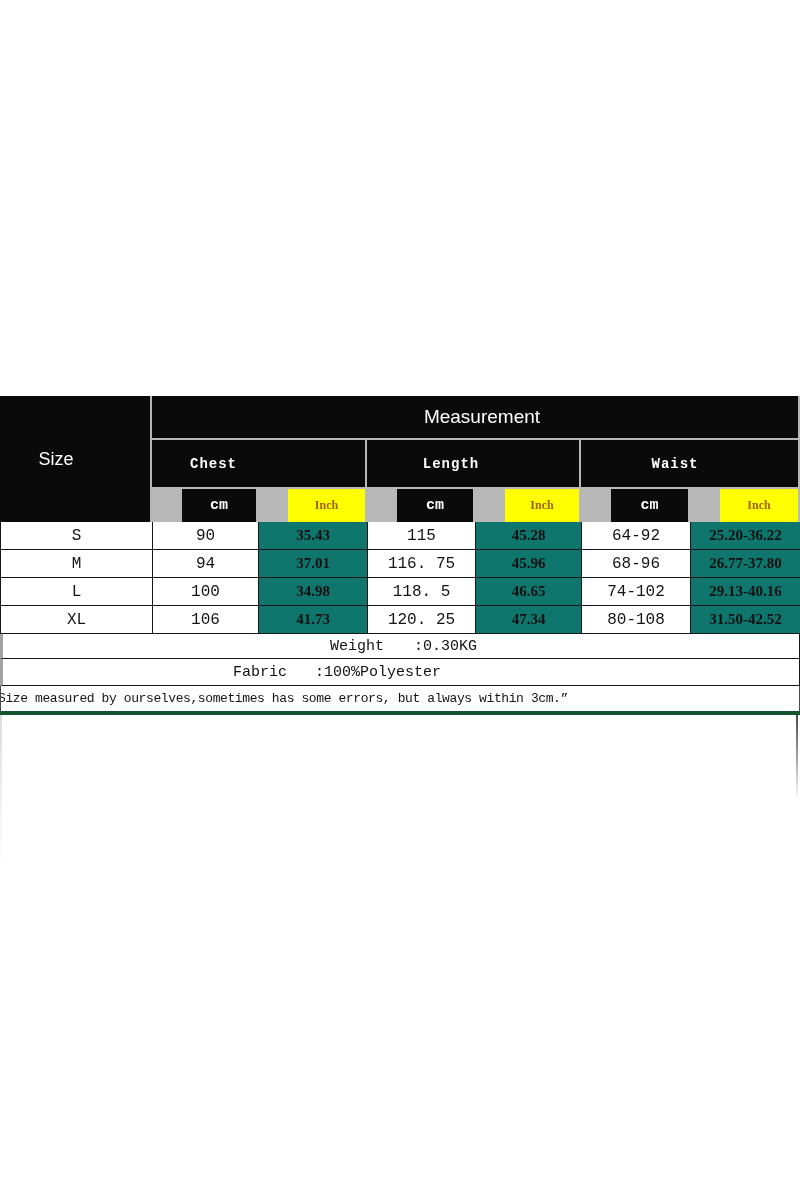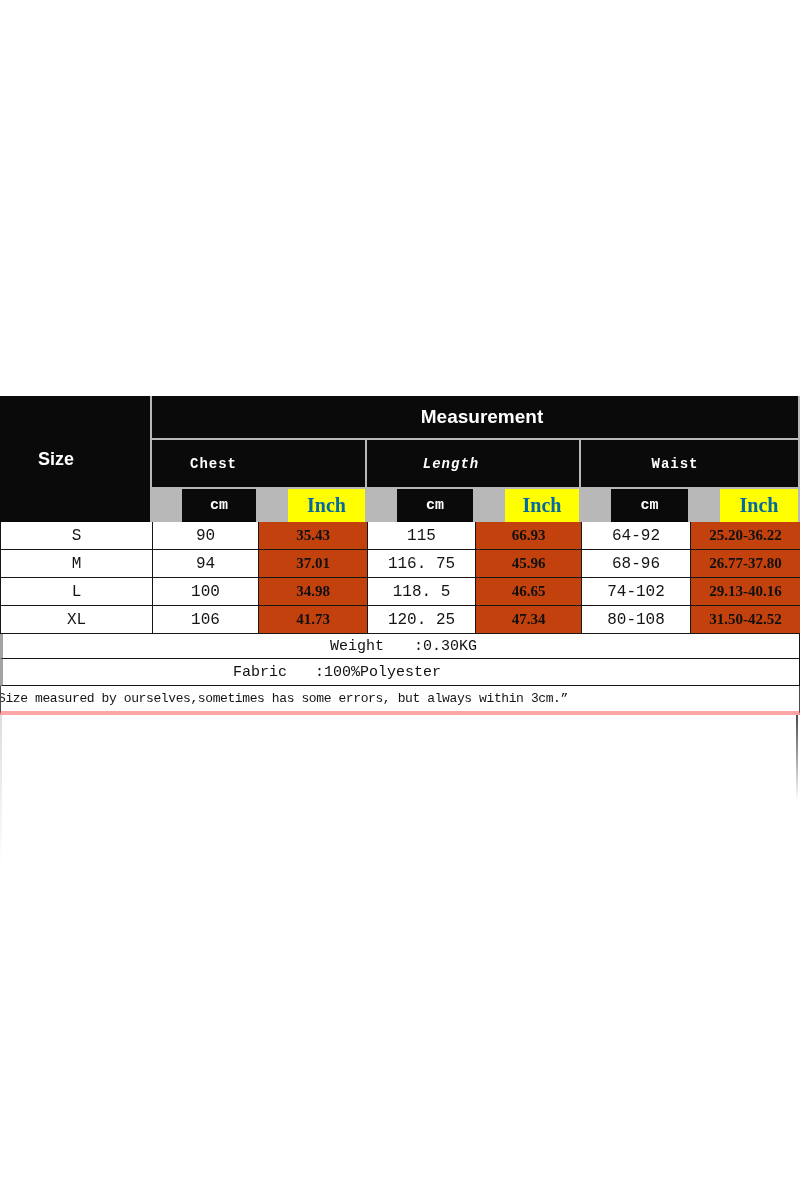--- a/index.html
+++ b/index.html
@@ -22,7 +22,7 @@
   }
   .cell-size{grid-row:1/4;grid-column:1/2;font-weight:bold;font-size:18px;}
   .cell-size span{transform:translateX(-19px);}
-  .cell-measurement{grid-column:2/8;font-weight:bold;font-size:19px;}
+  .cell-measurement{grid-column:2/8;font-weight:normal;font-size:19px;}
   .cell-measurement span{transform:translateX(7px);}
   .gcell{font-family:"Liberation Mono",monospace;font-weight:bold;font-size:14px;letter-spacing:1px;}
   .cell-chest{grid-column:2/4;}

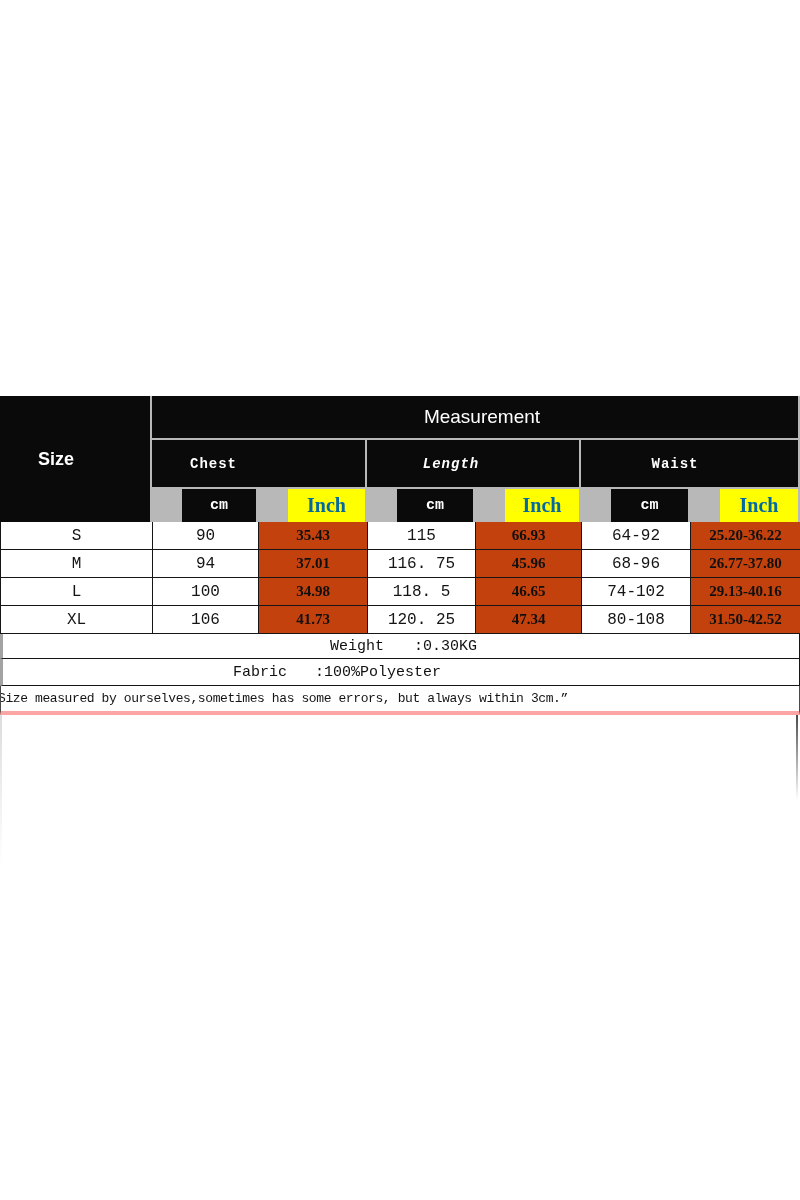--- a/index.html
+++ b/index.html
@@ -20,7 +20,7 @@
     display:flex;align-items:center;justify-content:center;
     overflow:hidden;
   }
-  .cell-size{grid-row:1/4;grid-column:1/2;font-weight:bold;font-size:18px;}
+  .cell-size{grid-row:1/4;grid-column:1/2;font-weight:normal;font-size:18px;}
   .cell-size span{transform:translateX(-19px);}
   .cell-measurement{grid-column:2/8;font-weight:normal;font-size:19px;}
   .cell-measurement span{transform:translateX(7px);}

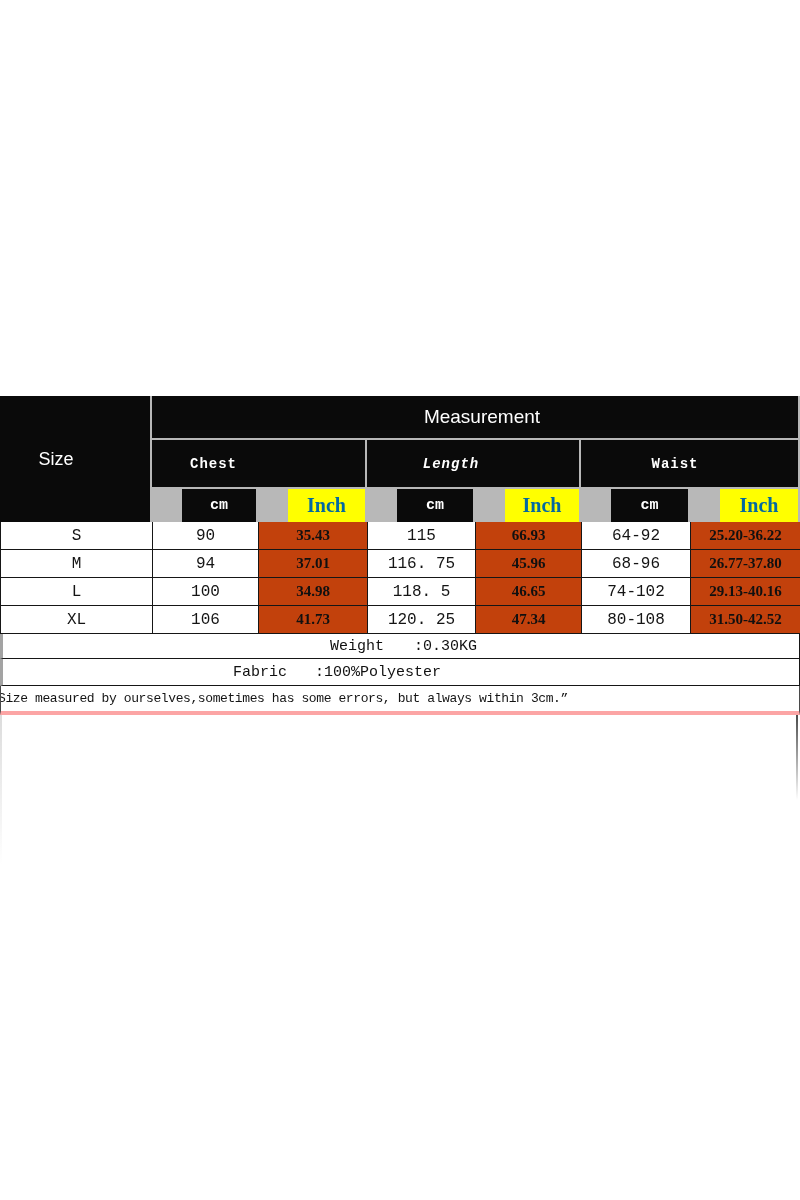--- a/index.html
+++ b/index.html
@@ -28,7 +28,7 @@
   .cell-chest{grid-column:2/4;}
   .cell-chest span{transform:translateX(-45px);}
   .cell-length{grid-column:4/6;}
-  .cell-length span{transform:translateX(-22px);font-style:italic;}
+  .cell-length span{transform:translateX(-22px);}
   .cell-waist{grid-column:6/8;padding-left:19px;}
   .cell-waist span{transform:translateX(-24px);}
   .ucell{font-family:"Liberation Mono",monospace;font-weight:bold;font-size:15px;margin-left:30px;}

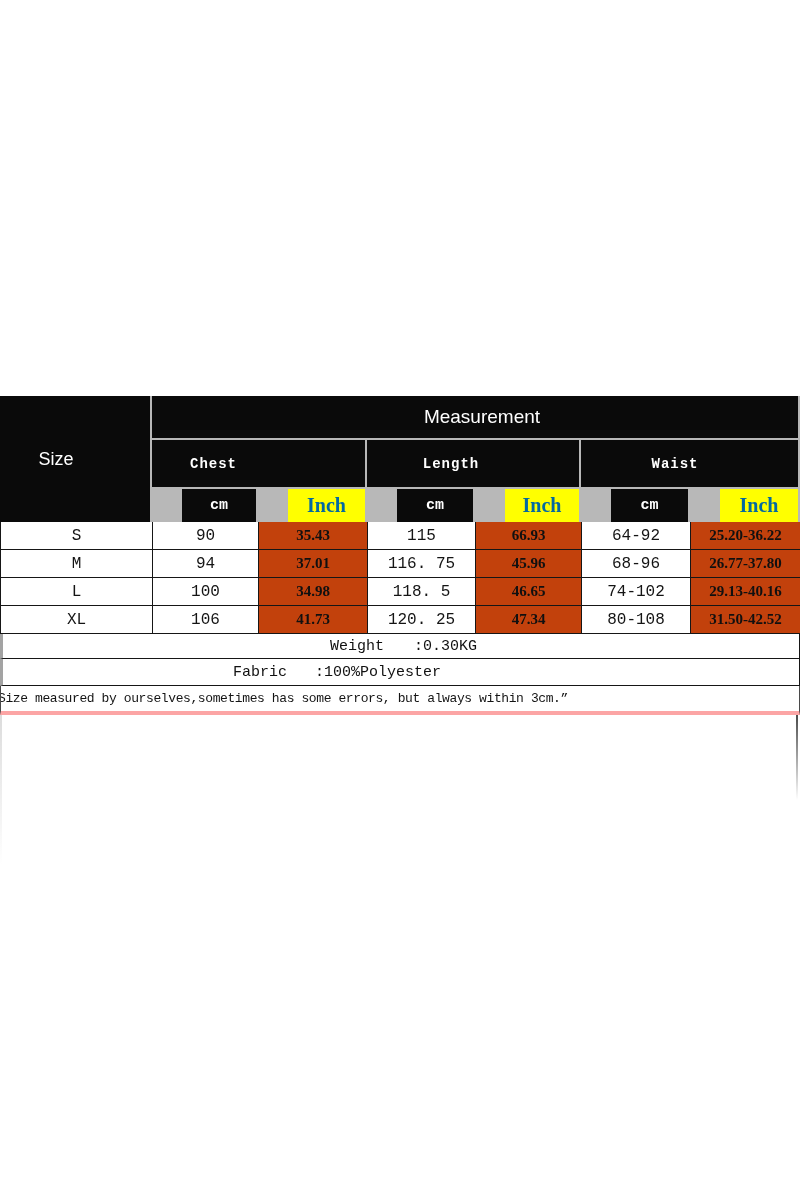--- a/index.html
+++ b/index.html
@@ -32,7 +32,7 @@
   .cell-waist{grid-column:6/8;padding-left:19px;}
   .cell-waist span{transform:translateX(-24px);}
   .ucell{font-family:"Liberation Mono",monospace;font-weight:bold;font-size:15px;margin-left:30px;}
-  .ucell.inch{background:#ffff00;color:#0369a1;font-family:"Liberation Serif",serif;font-size:20px;}
+  .ucell.inch{background:#ffff00;color:#a16207;font-family:"Liberation Serif",serif;font-size:12px;}
 
   
   .data-grid{

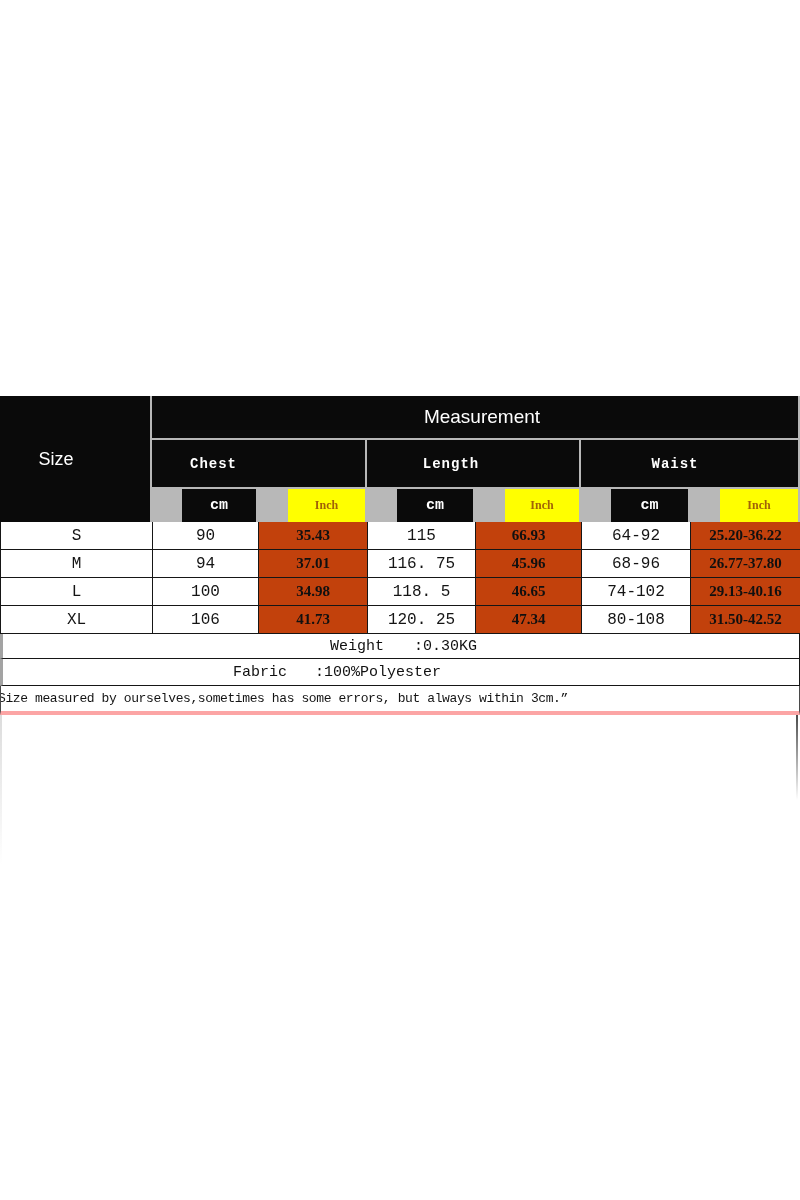--- a/index.html
+++ b/index.html
@@ -50,7 +50,7 @@
     white-space:pre;
   }
   .dc.inch{
-    background:#c2410c;color:#101010;
+    background:#0f766e;color:#101010;
     font-family:"Liberation Serif",serif;font-weight:bold;font-size:15px;
   }
 

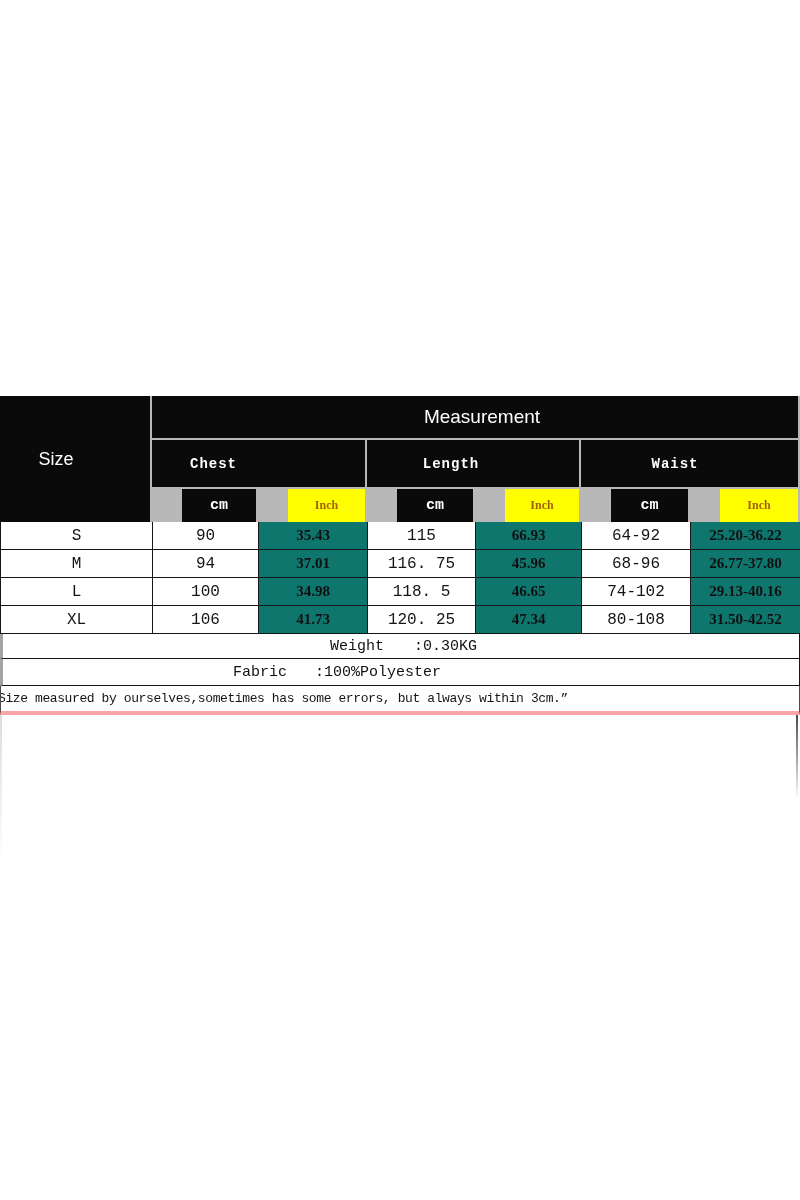--- a/index.html
+++ b/index.html
@@ -123,7 +123,7 @@
       <div class="dc">90</div>
       <div class="dc inch">35.43</div>
       <div class="dc">115</div>
-      <div class="dc inch">66.93</div>
+      <div class="dc inch">45.28</div>
       <div class="dc">64-92</div>
       <div class="dc inch">25.20-36.22</div>
 

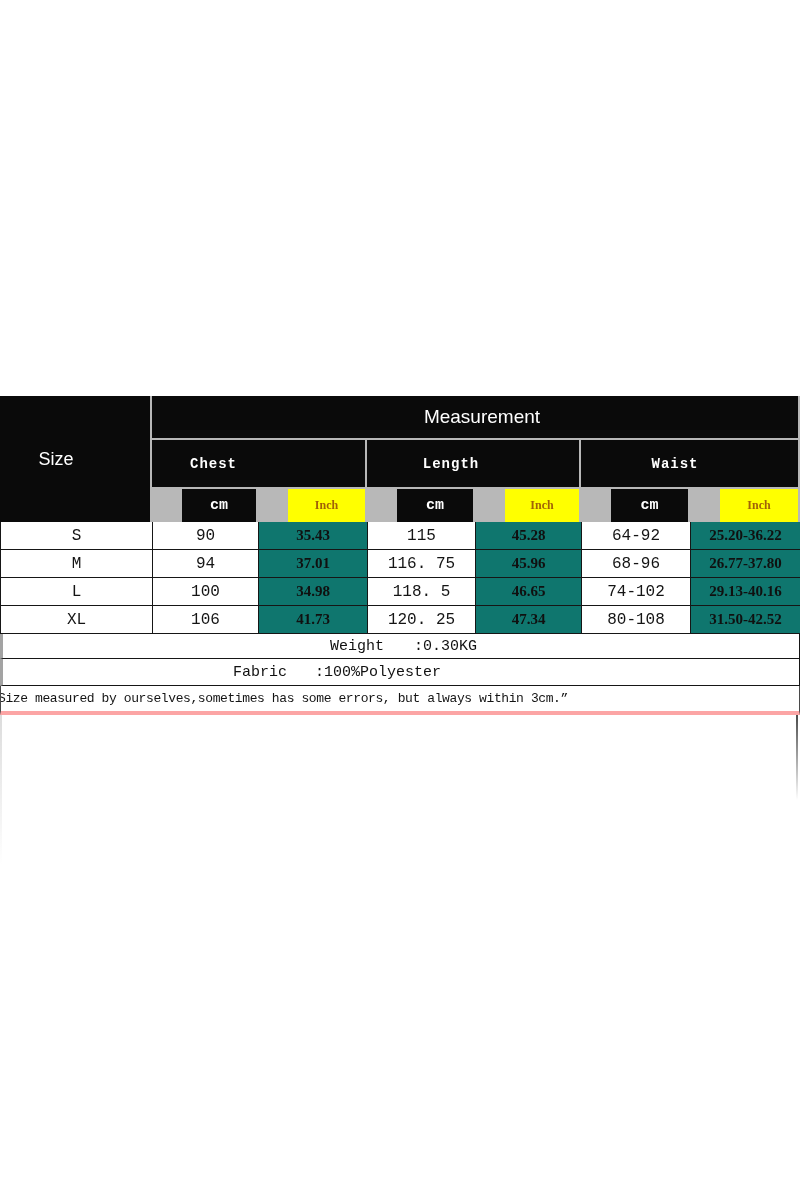--- a/index.html
+++ b/index.html
@@ -69,7 +69,7 @@
   .note-row{
     box-sizing:border-box;height:29px;
     border-left:1px solid #4a4a4a;border-right:1px solid #4a4a4a;
-    border-bottom:4px solid #fca5a5;
+    border-bottom:4px solid #14532d;
     display:flex;align-items:center;
     overflow:hidden;
   }

